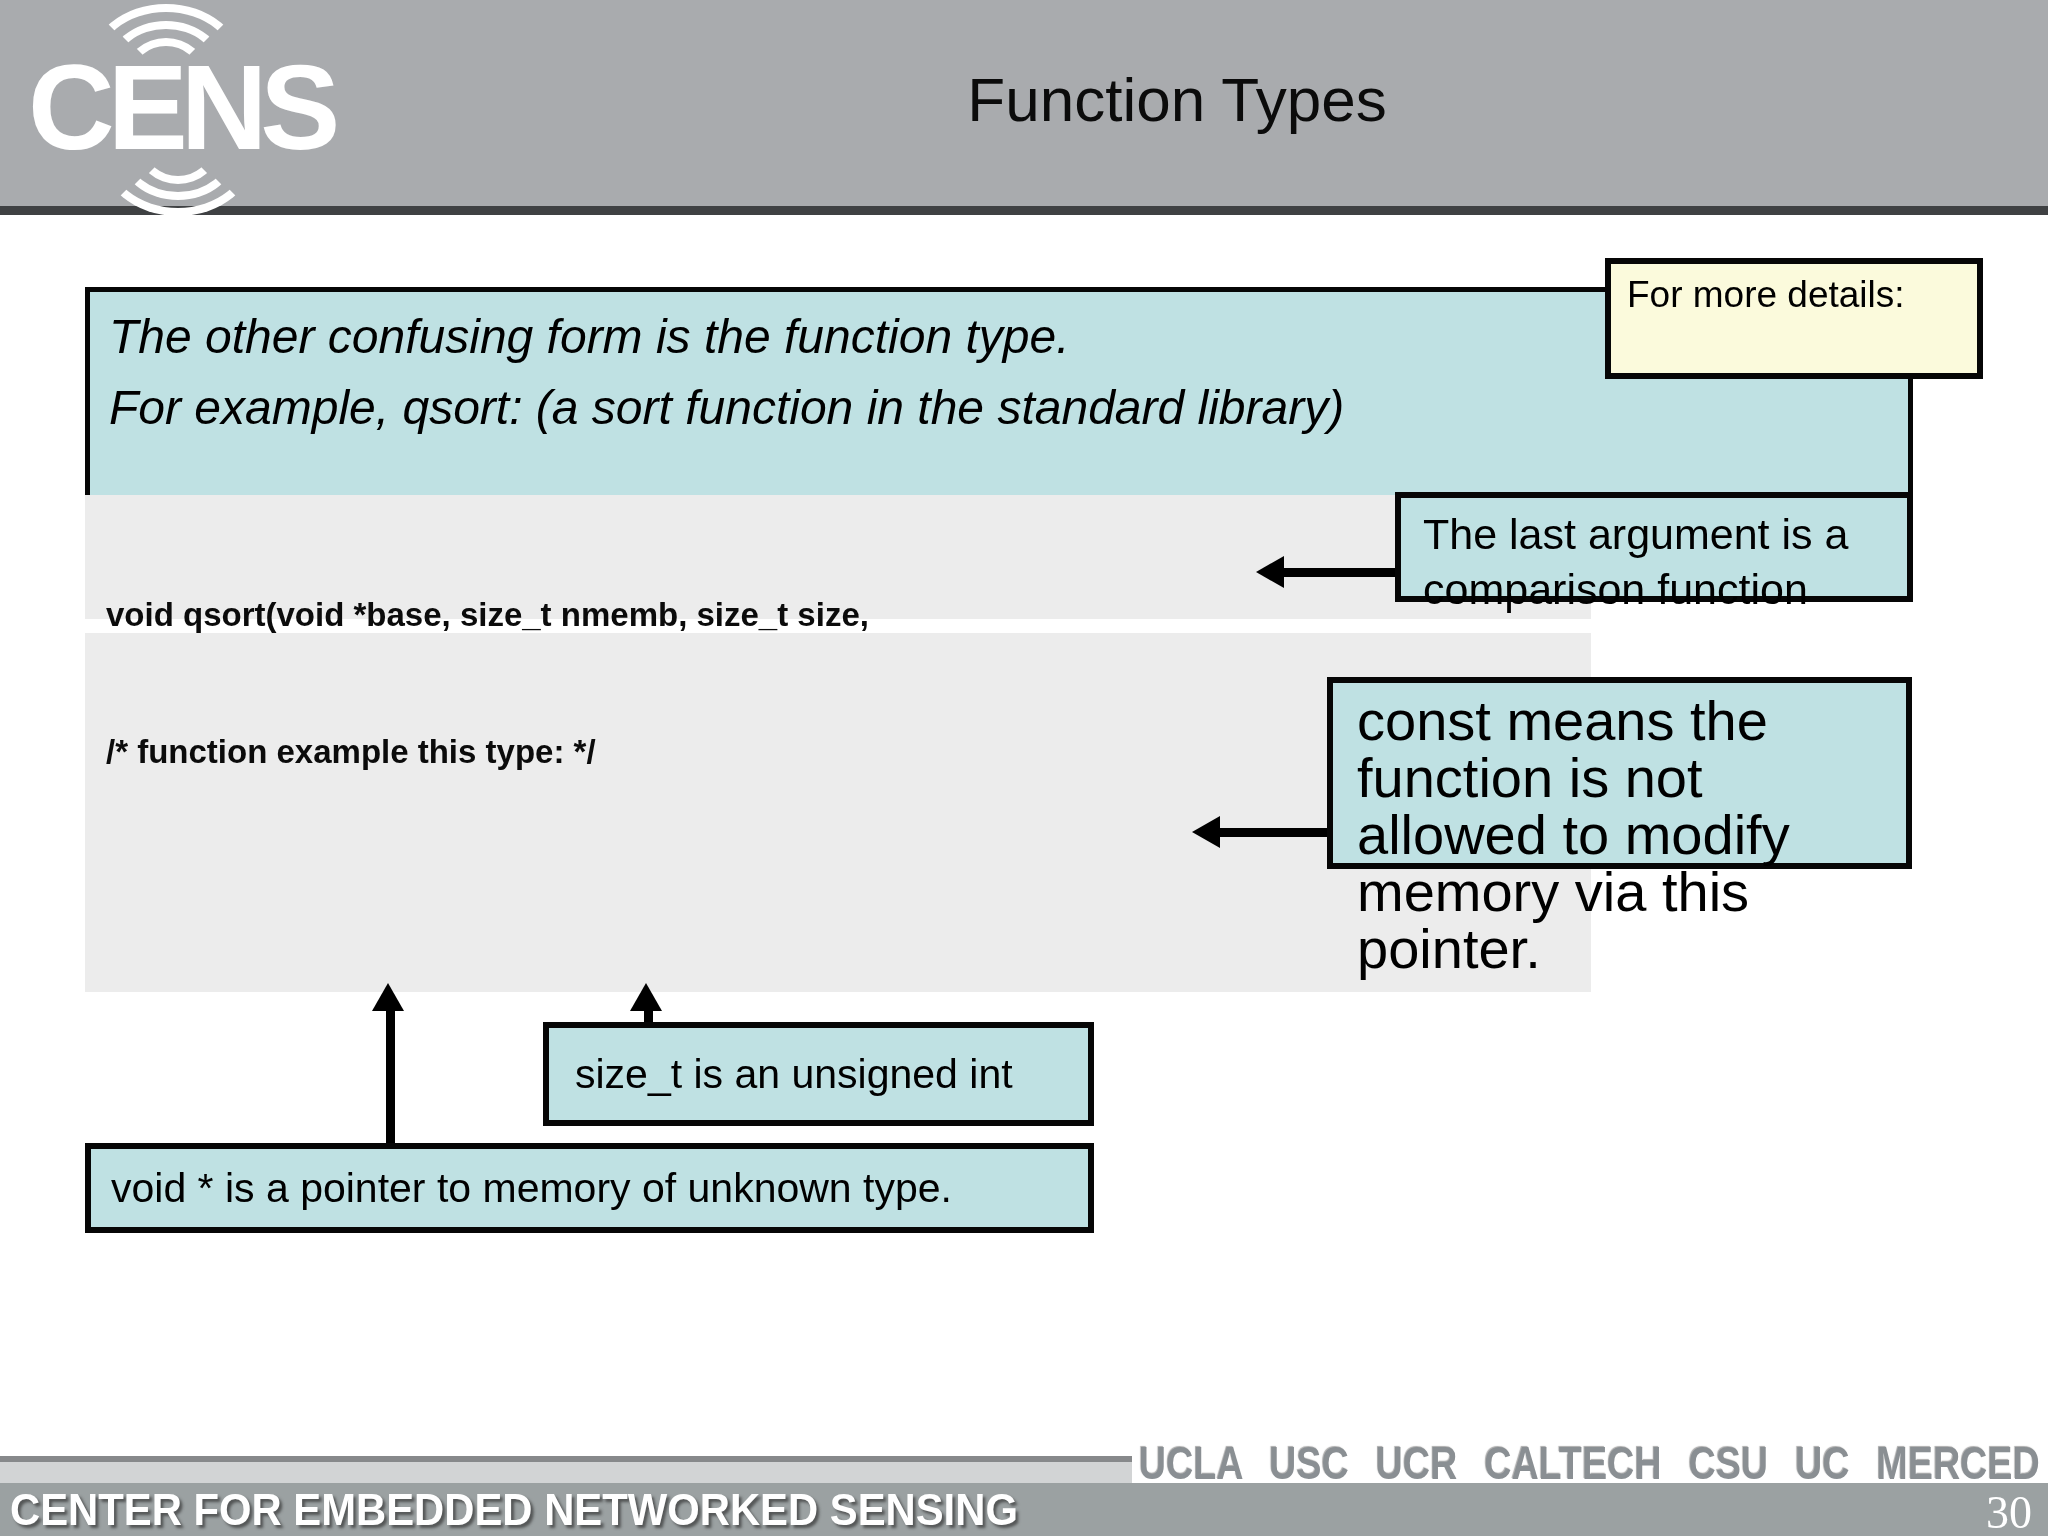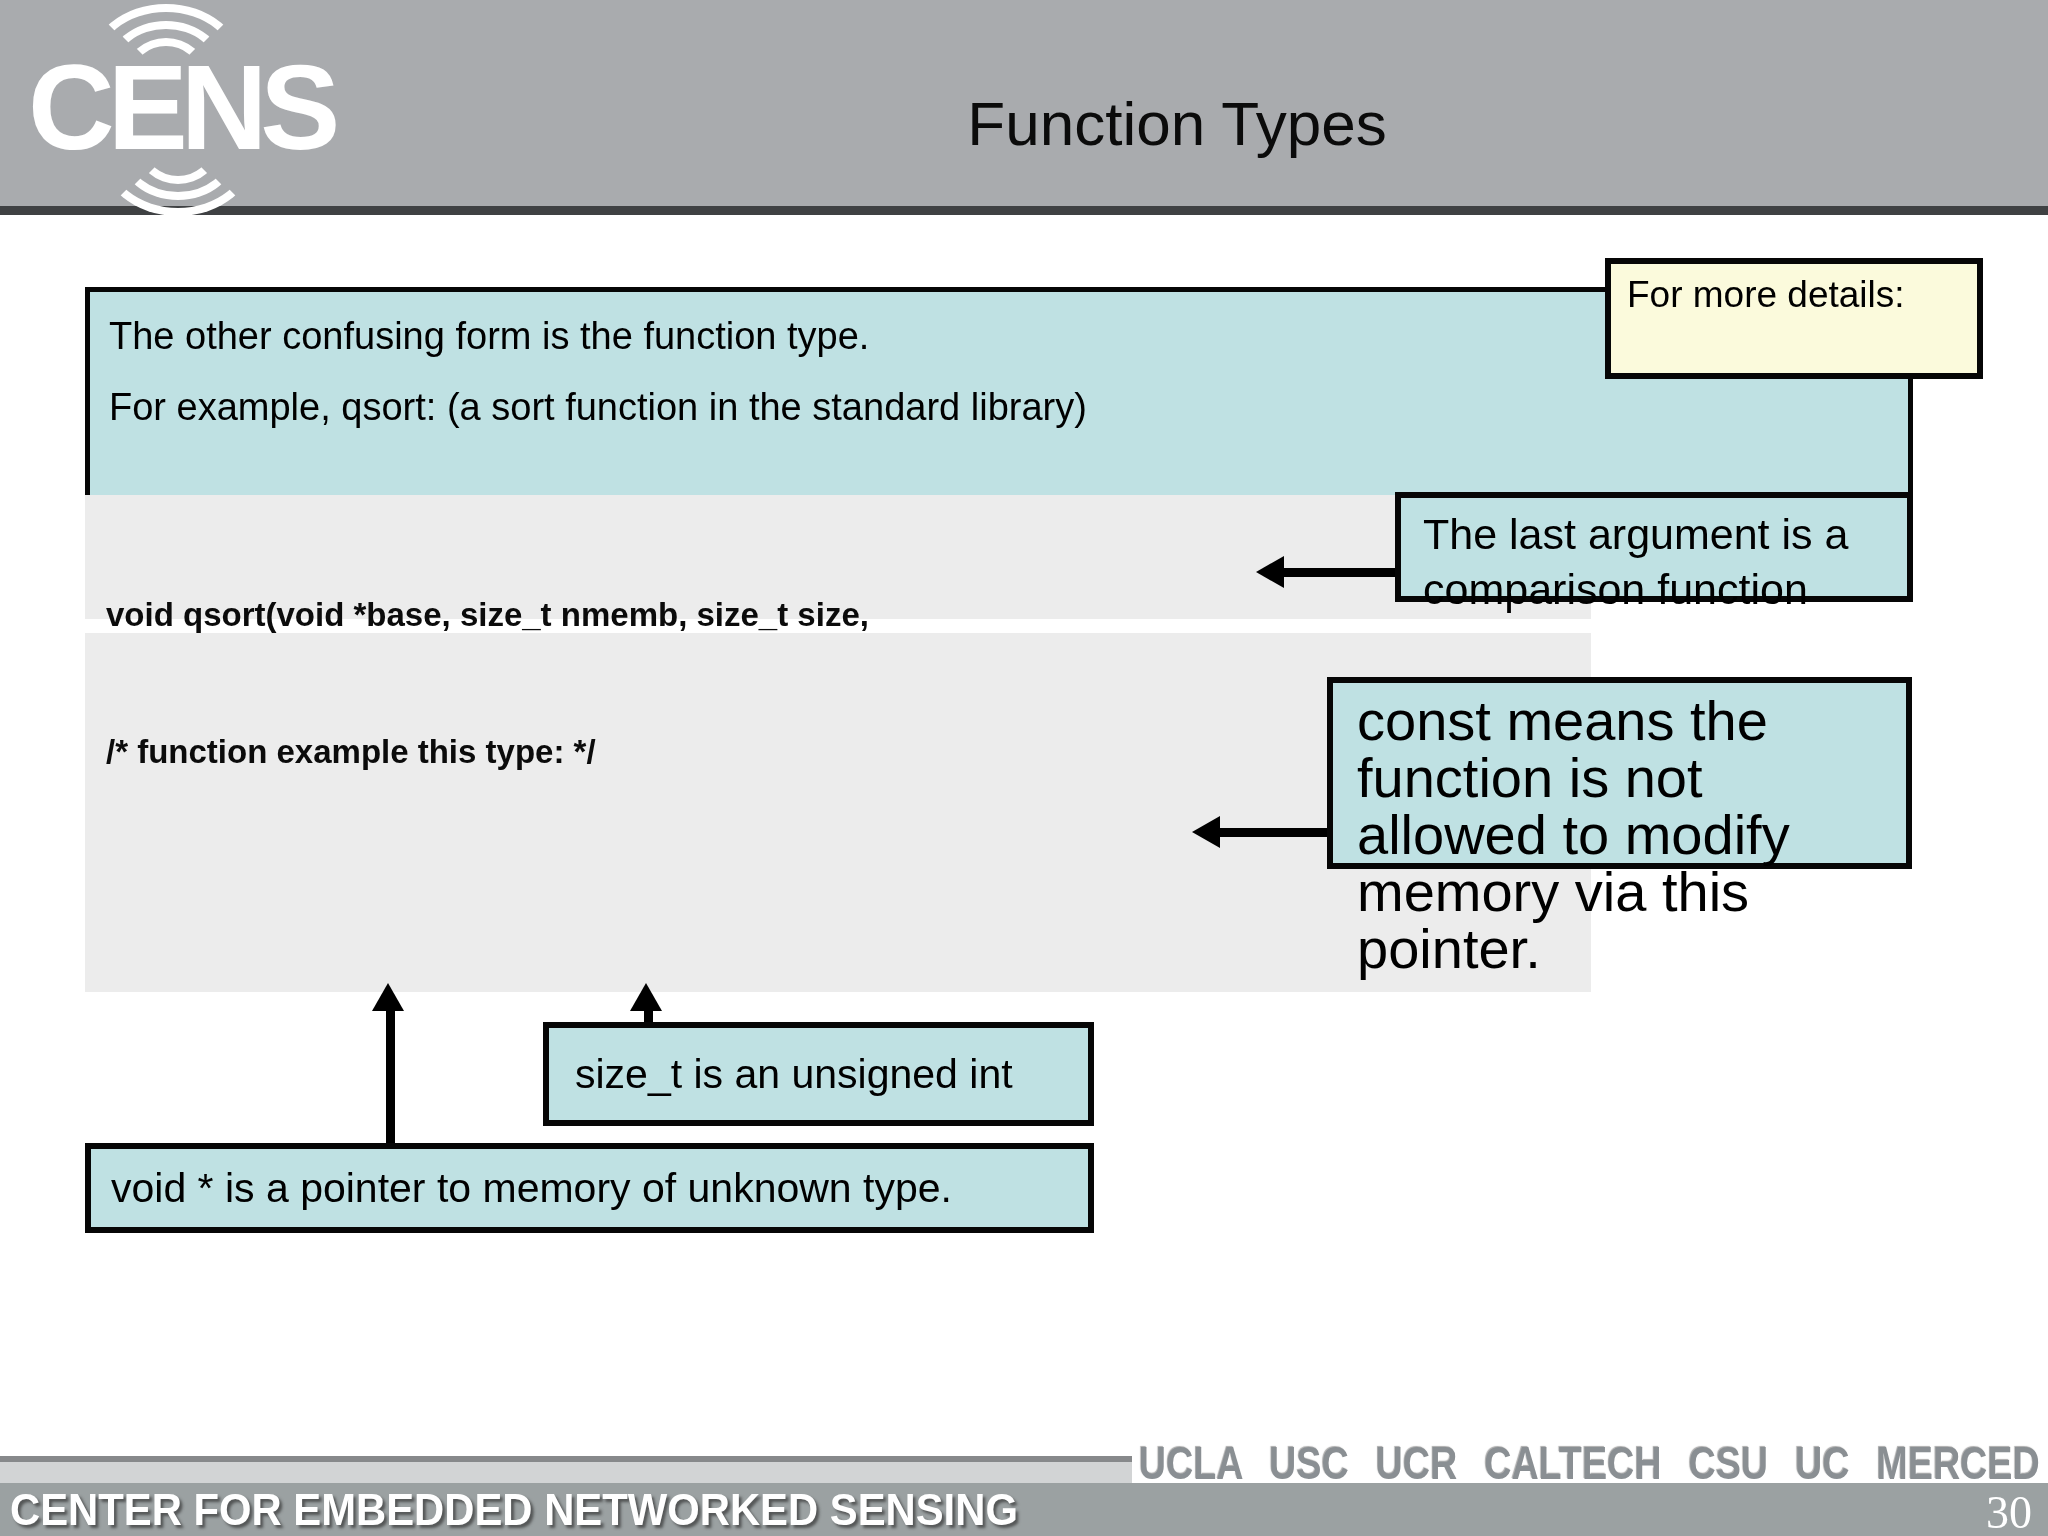--- a/index.html
+++ b/index.html
@@ -10,7 +10,7 @@
   .header{position:absolute;left:0;top:0;width:2048px;height:206px;
           background:#a9abae;border-bottom:9px solid #3f4143;text-align:center;}
   .title{position:absolute;left:1177px;top:64px;transform:translateX(-50%);
-         font-size:62px;color:#0b0b0b;white-space:nowrap;margin-top:24px;}
+         font-size:62px;color:#0b0b0b;white-space:nowrap;}
   .logo{position:absolute;left:28px;top:2px;width:310px;height:202px;}
   .logo-text{position:absolute;left:0;top:36px;font-size:120px;font-weight:bold;
              color:#fff;letter-spacing:-7px;}

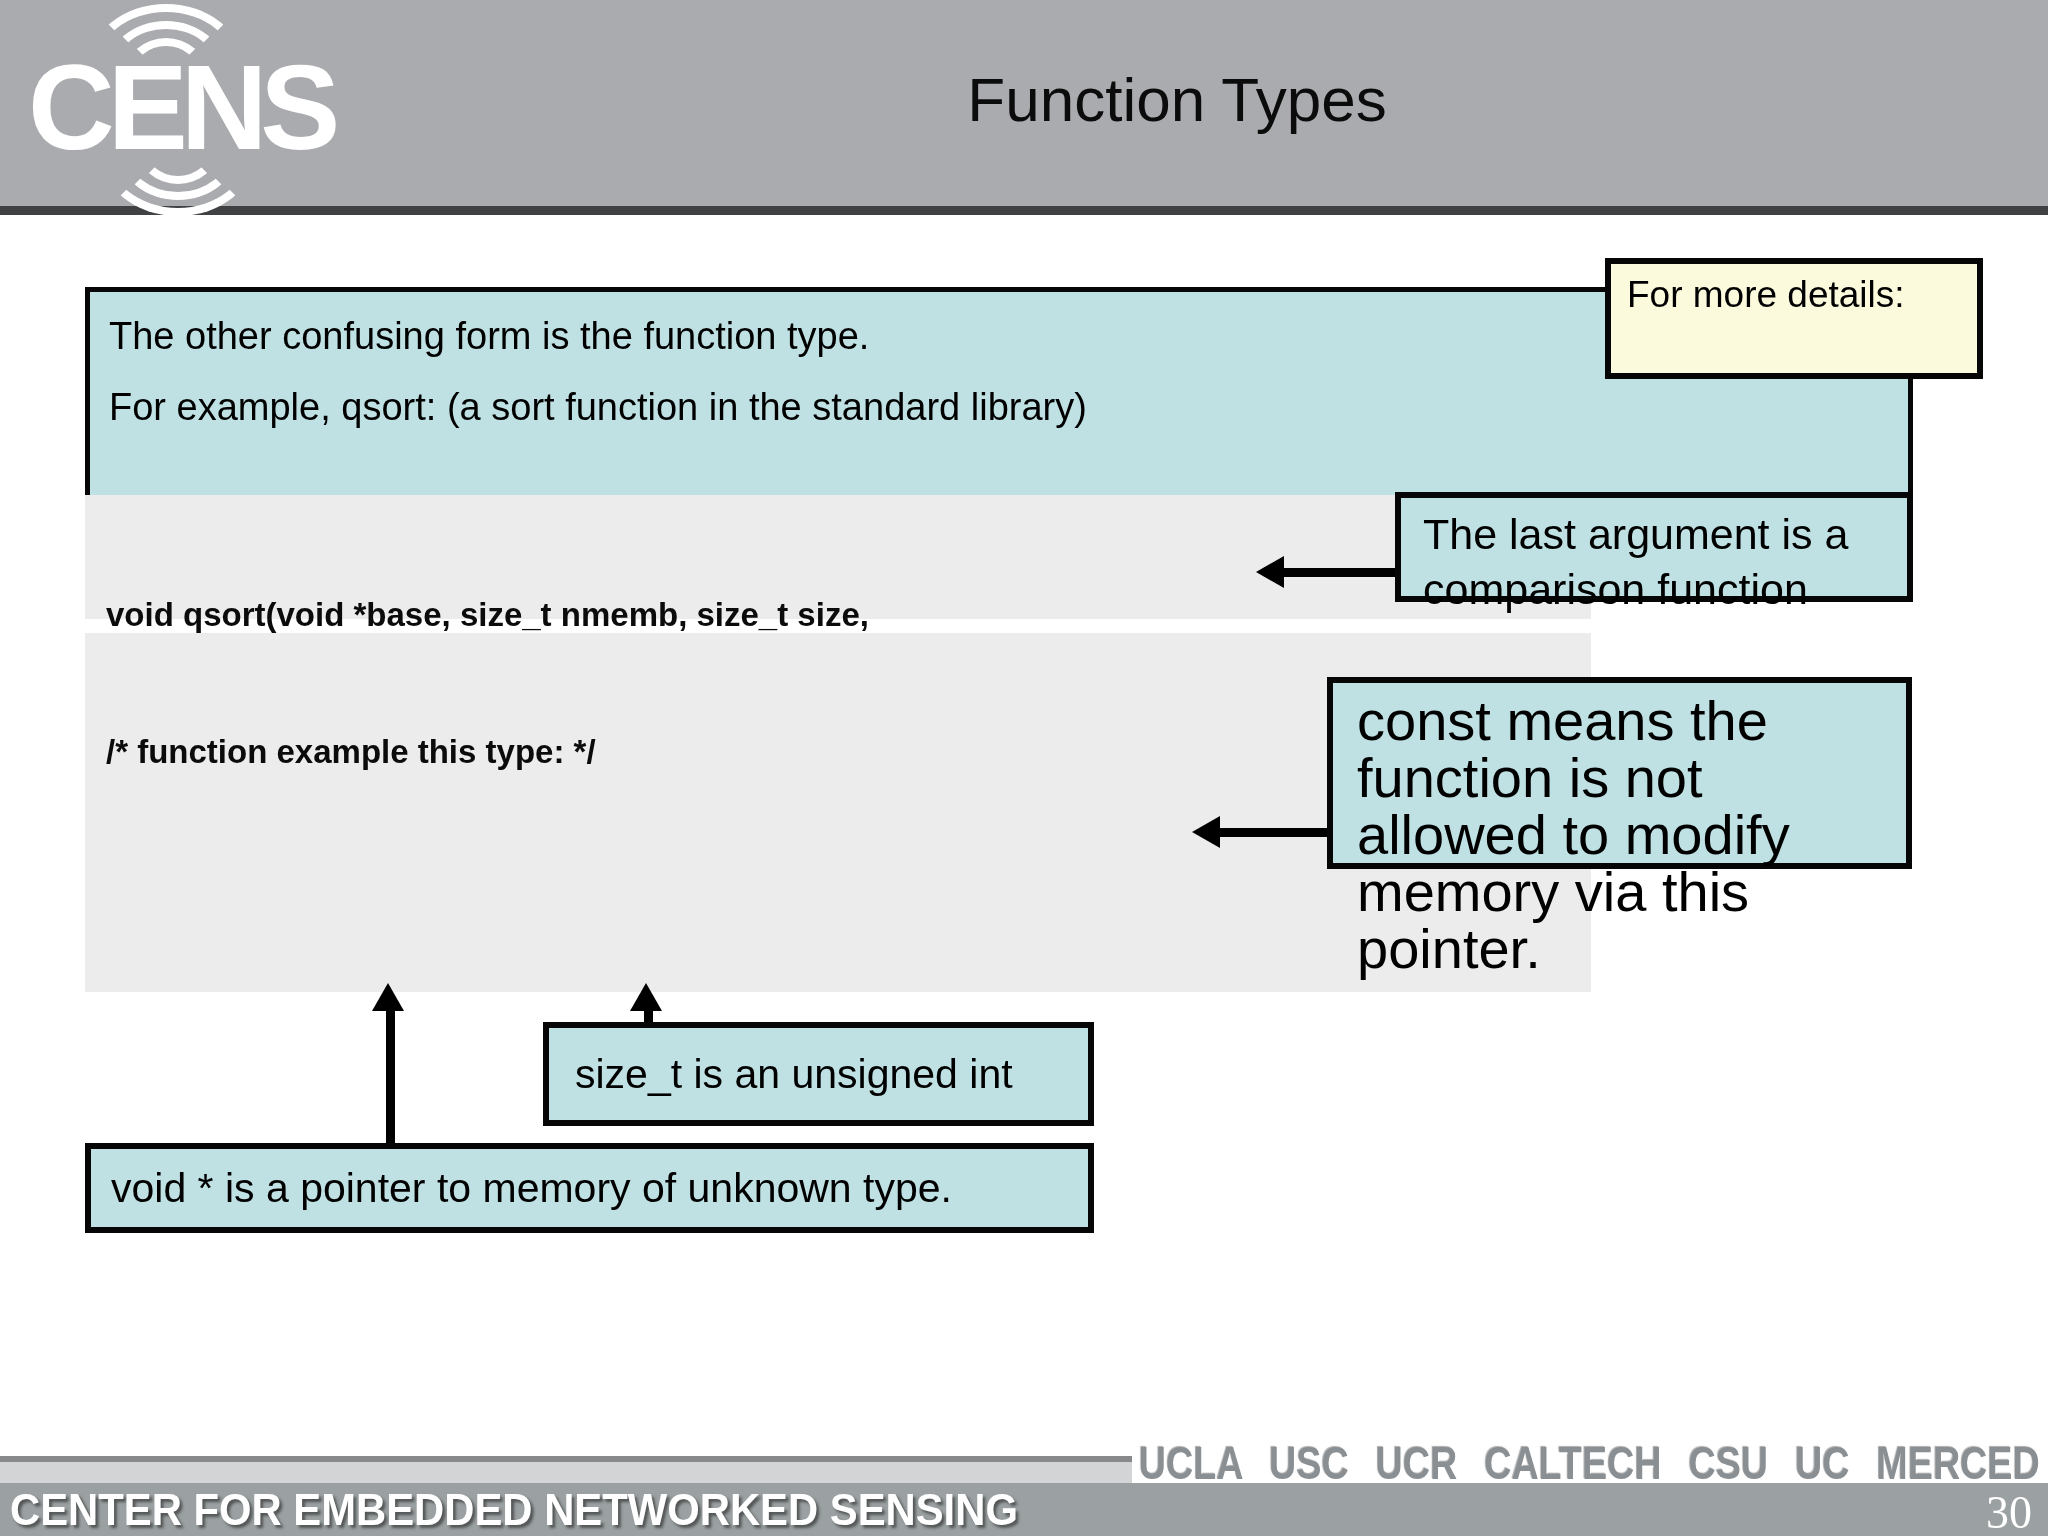--- a/index.html
+++ b/index.html
@@ -28,7 +28,7 @@
   .tealbox{position:absolute;background:#bfe1e3;border:6px solid #060606;
            box-sizing:border-box;color:#000;}
   .box-main{left:85px;top:287px;width:1828px;height:215px;border-width:5px;
-            font-size:38px;line-height:71px;padding:9px 0 0 19px;z-index:1;white-space:nowrap;}
+            font-size:48px;line-height:71px;padding:9px 0 0 19px;z-index:1;white-space:nowrap;font-style:italic;}
   .box-note{position:absolute;left:1605px;top:258px;width:378px;height:121px;
             background:#fbfadc;border:6px solid #060606;box-sizing:border-box;
             font-size:37px;line-height:48px;padding:7px 0 0 16px;z-index:5;white-space:nowrap;}

